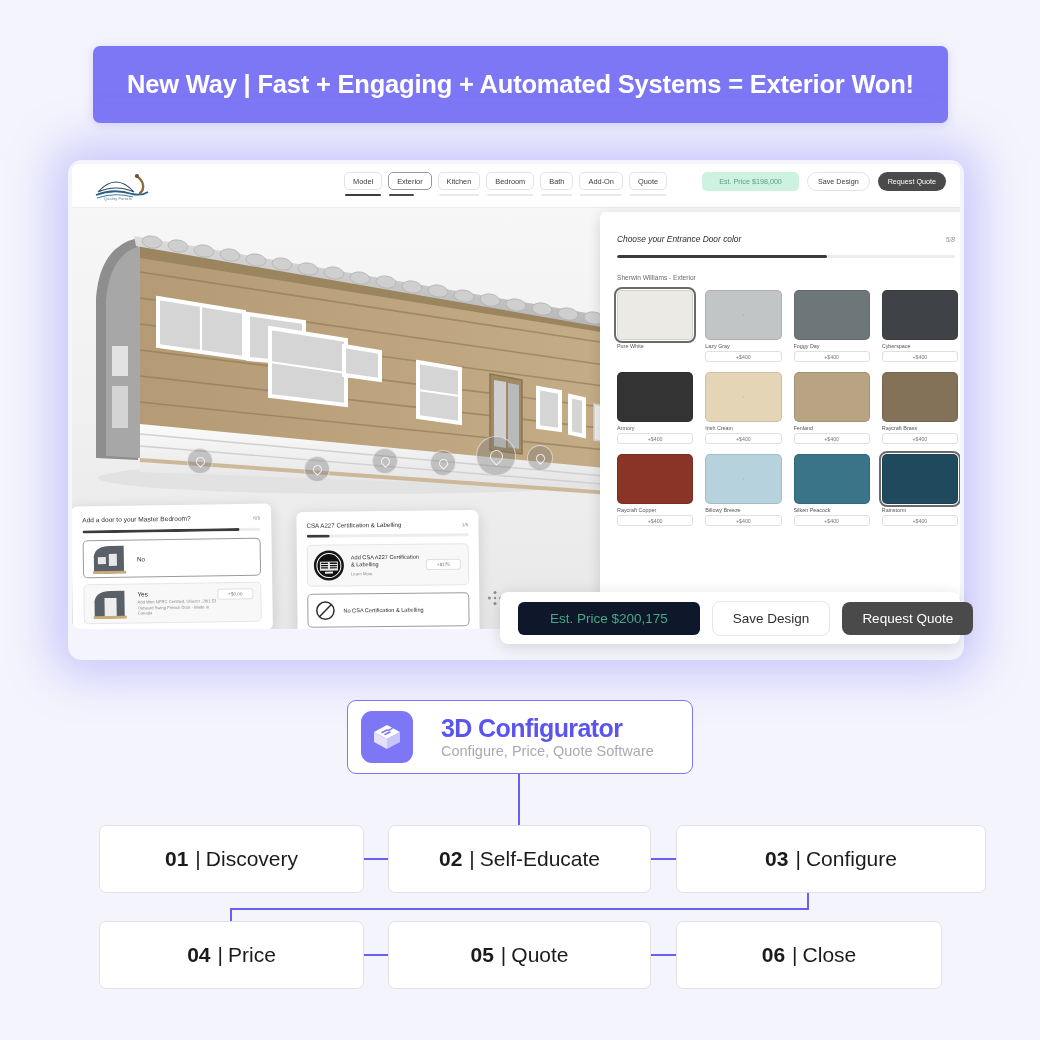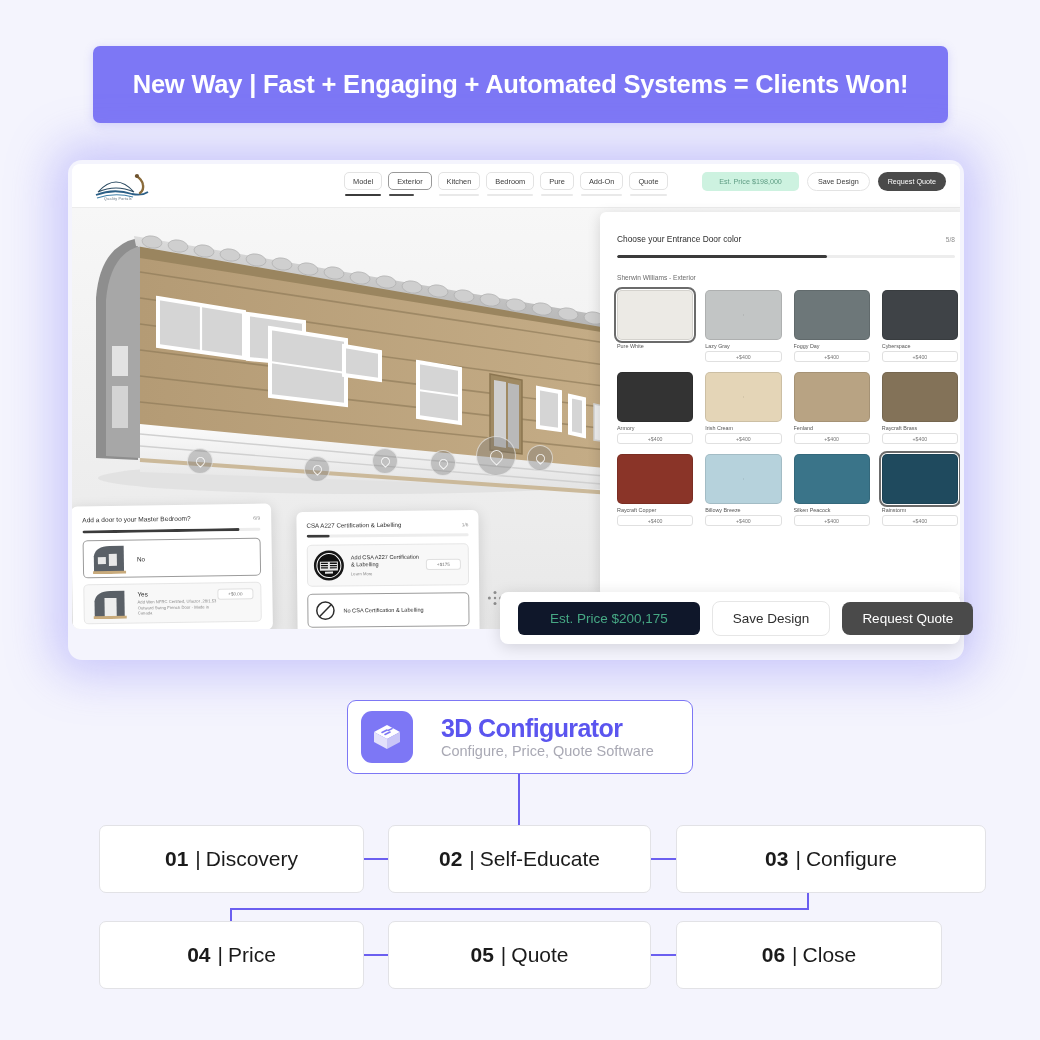--- a/index.html
+++ b/index.html
@@ -237,7 +237,7 @@
 <body>
 
 <div class="banner">
-  <span class="banner-text">New Way | Fast + Engaging + Automated Systems = Clients Won!</span>
+  <span class="banner-text">New Way | Fast + Engaging + Automated Systems = Exterior Won!</span>
 </div>
 
 <div class="app-glow"></div>

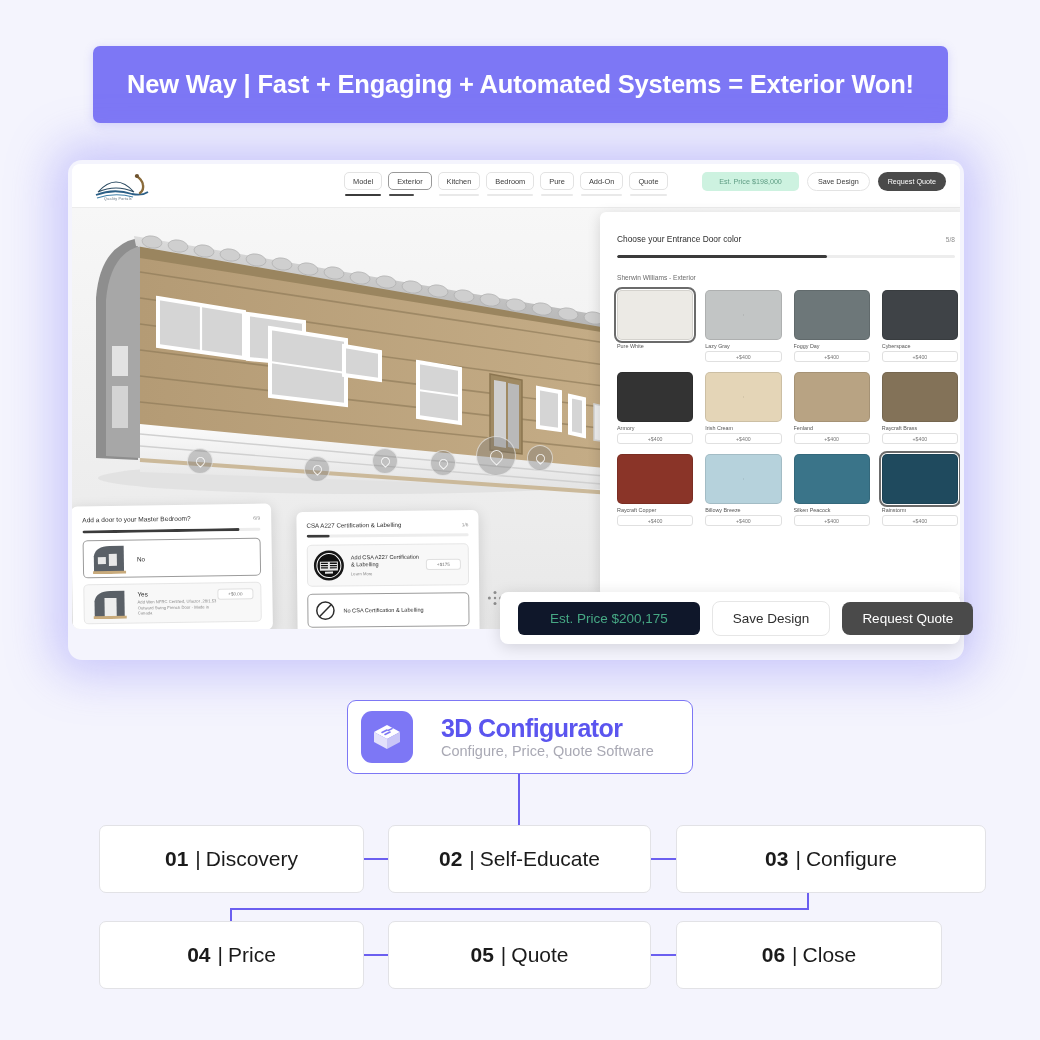--- a/index.html
+++ b/index.html
@@ -275,7 +275,7 @@
         <i class="underbar"></i>
       </div>
       <div class="tab">
-        <span>Pure</span>
+        <span>Bath</span>
         <i class="underbar"></i>
       </div>
       <div class="tab">

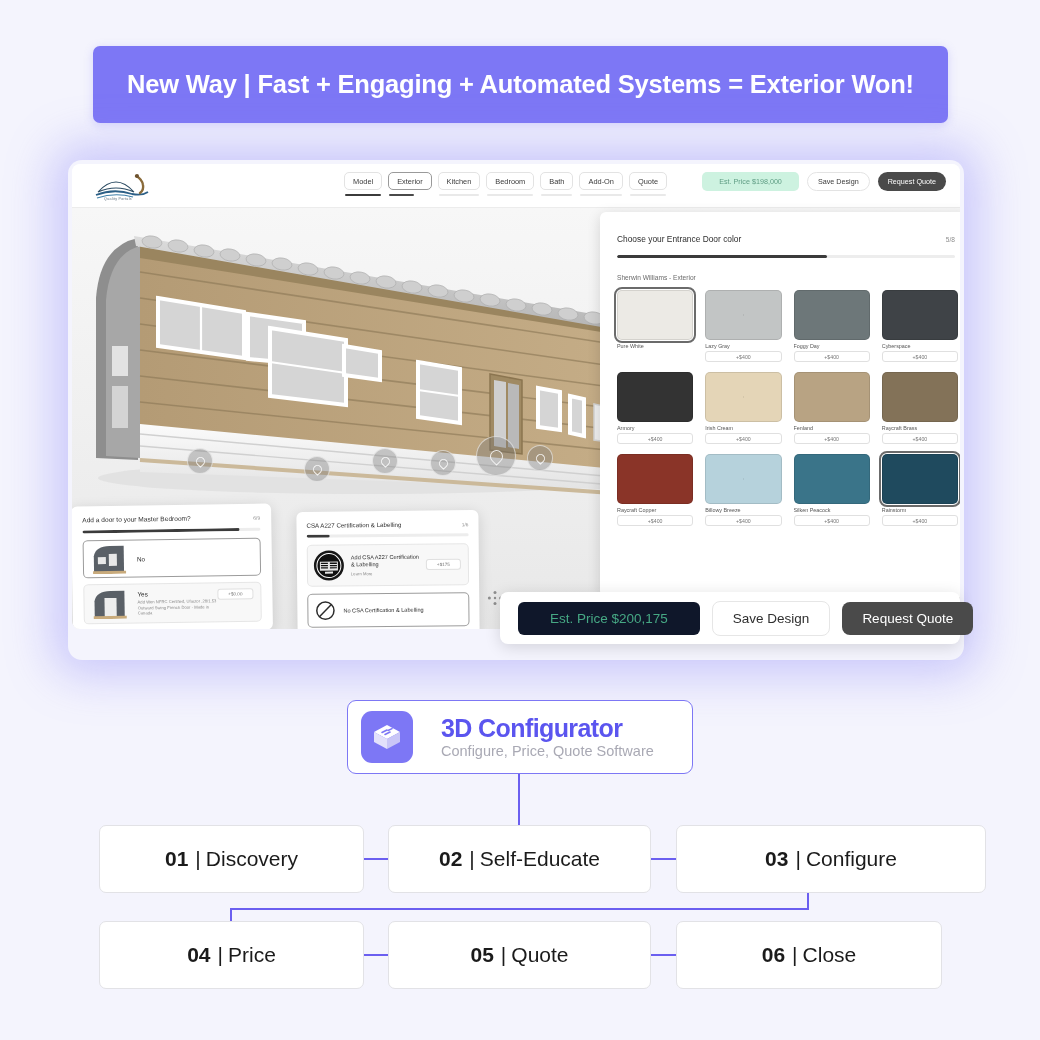--- a/index.html
+++ b/index.html
@@ -147,7 +147,7 @@
 
   
   #colorPanel { left: 528px; top: 48px; width: 372px; height: 385px; }
-  .cp-head { position: absolute; left: 17px; top: 22px; right: 17px; display: flex; justify-content: space-between; align-items: baseline; }
+  .cp-head { position: absolute; left: 17px; top: 22px; right: 17px; display: flex; justify-content: space-between; align-items: baseline; font-style: italic; }
   .cp-prog { position: absolute; left: 17px; top: 43px; right: 17px; }
   .cp-sub { position: absolute; left: 17px; top: 62px; font-size: 6.6px; color: #6b6b6b; }
   .swatchgrid {

